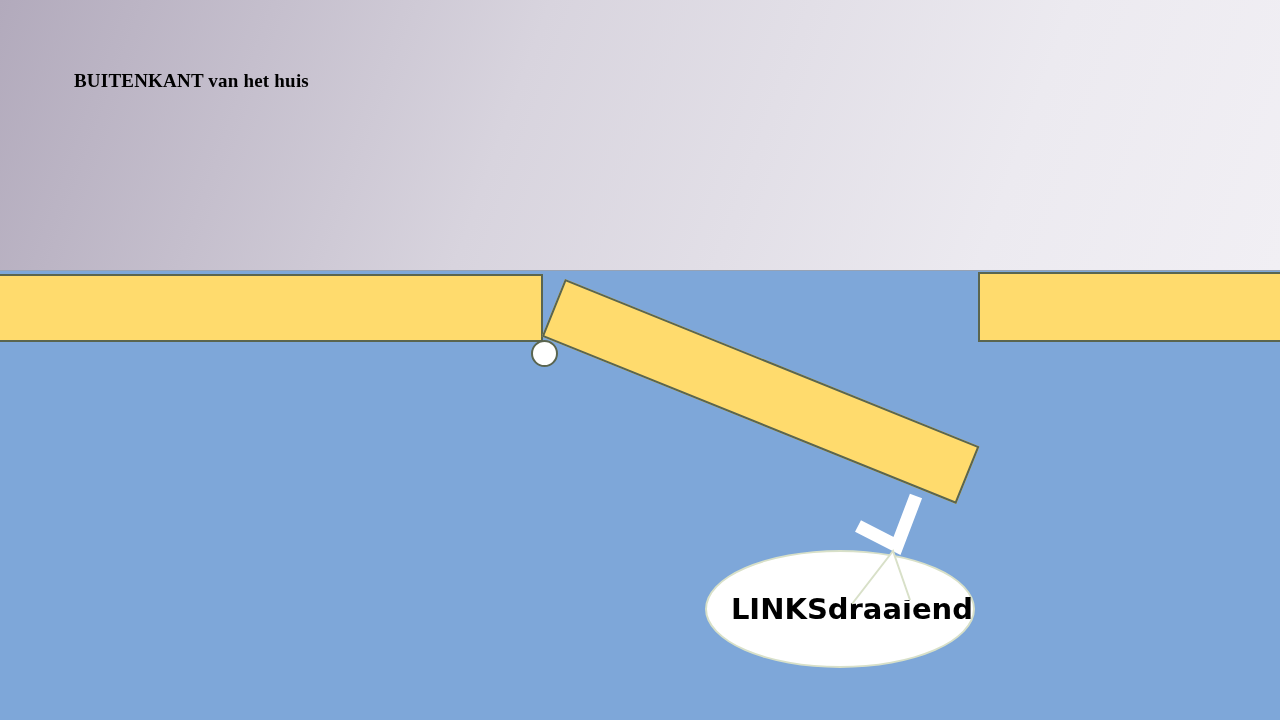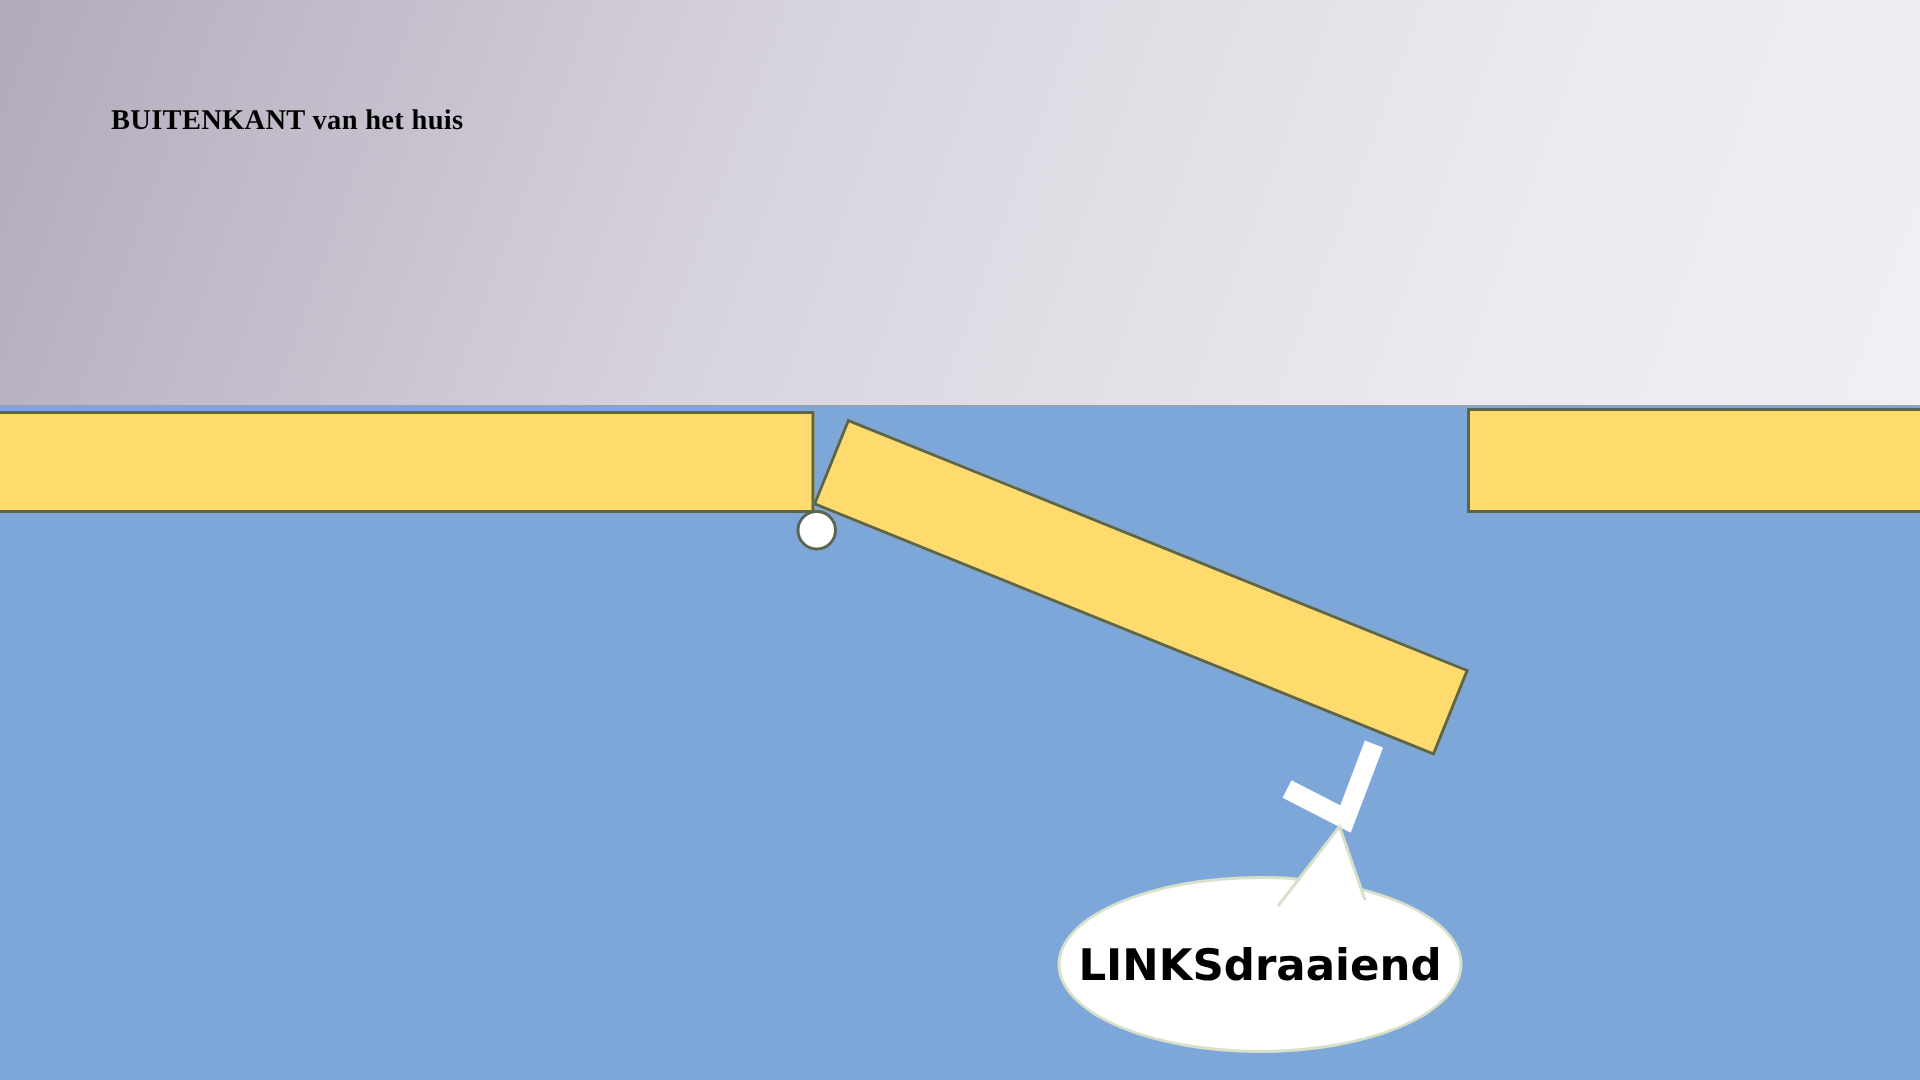--- a/index.html
+++ b/index.html
@@ -87,7 +87,7 @@
   
   .bubble {
     position: absolute;
-    left: 705px; top: 584px;
+    left: 705px; top: 550px;
     width: 270px; height: 118px;
     background: var(--bubble-fill, #ffffff);
     border: 2px solid var(--bubble-border, #d8e0c8);
@@ -95,7 +95,7 @@
     box-sizing: border-box;
     display: flex;
     align-items: center;
-    justify-content: center;
+    justify-content: flex-end;
   }
   .bubble-text {
     font-weight: bold;

